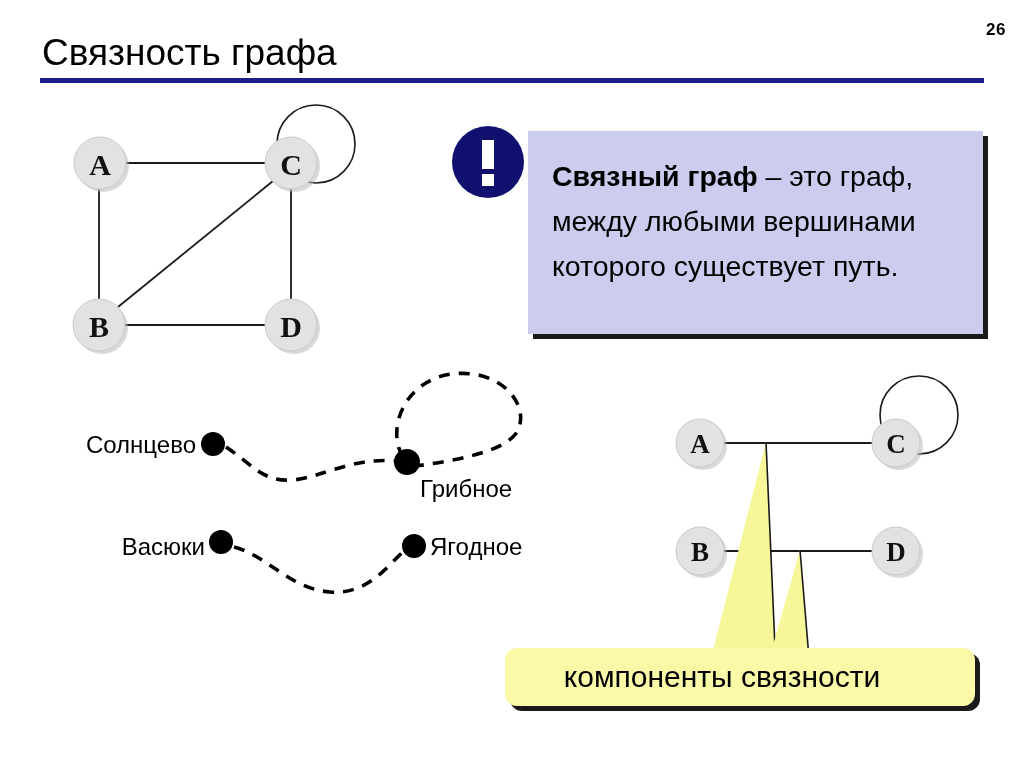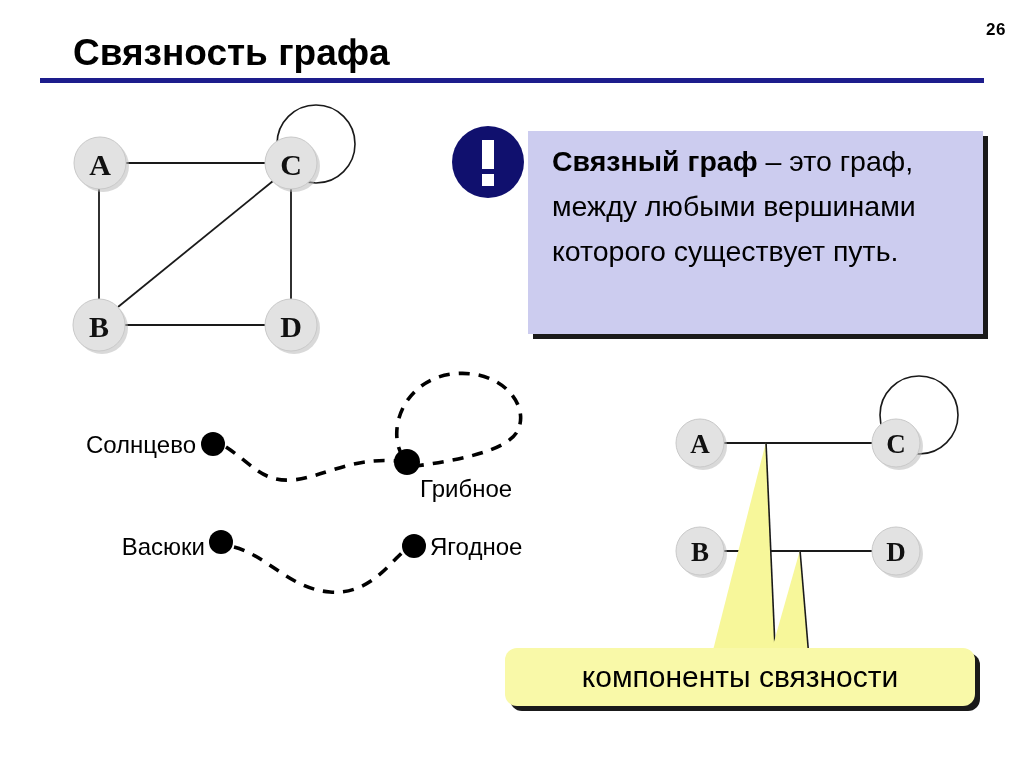--- a/index.html
+++ b/index.html
@@ -34,11 +34,10 @@
     top: 32px;
     font-family: "Liberation Sans", sans-serif;
     font-size: 37px;
-    font-weight: bold;
+    font-weight: normal;
     color: #000000;
     letter-spacing: 0px;
     white-space: nowrap;
-    margin-left: 31px;
   }
   #title-rule {
     position: absolute;

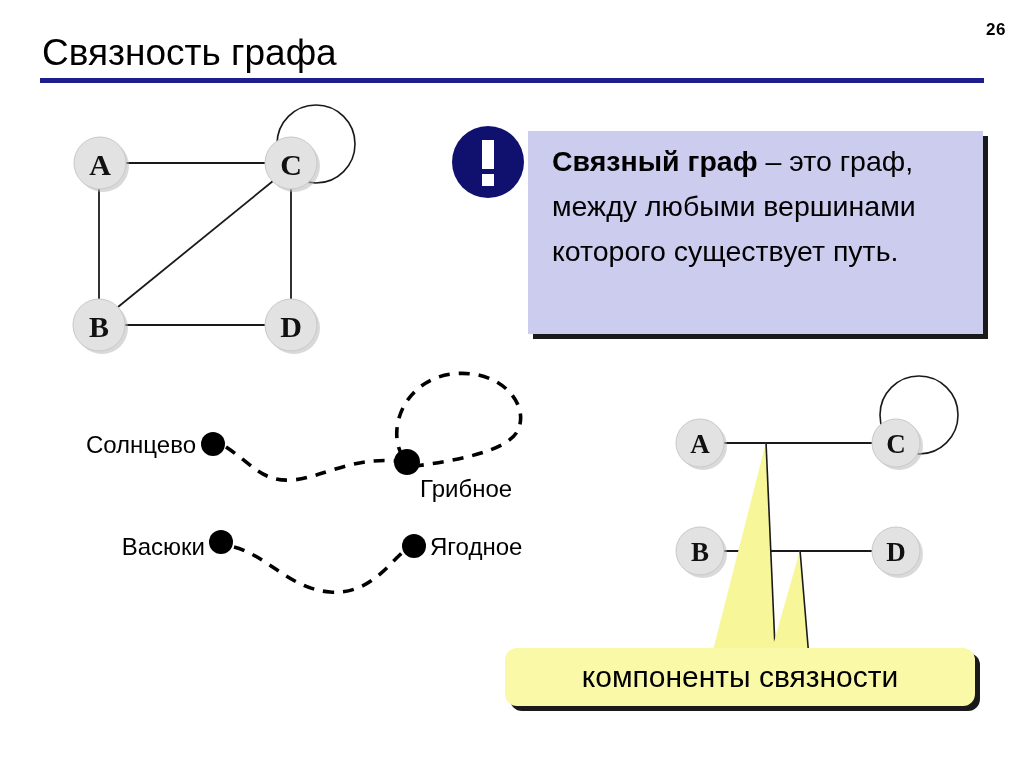--- a/index.html
+++ b/index.html
@@ -68,7 +68,7 @@
   #definition-text {
     position: absolute;
     left: 552px;
-    top: 139px;
+    top: 154px;
     width: 432px;
     font-family: "Liberation Sans", sans-serif;
     font-size: 28.5px;

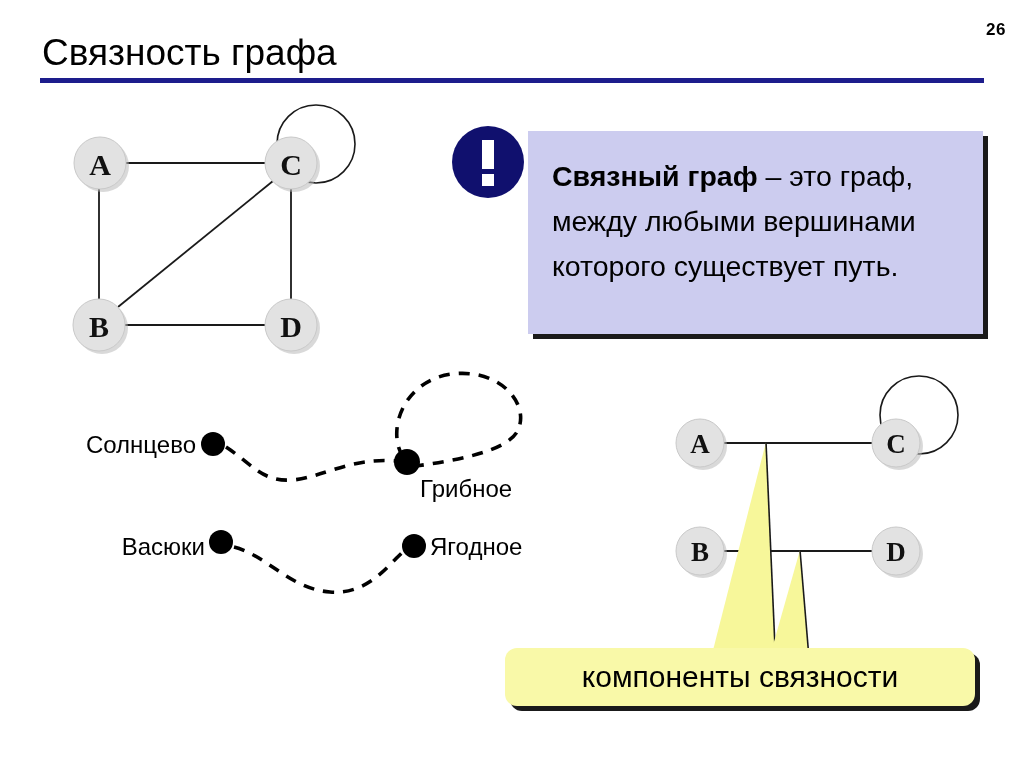--- a/index.html
+++ b/index.html
@@ -119,7 +119,7 @@
   }
   #component-callout-label {
     position: absolute;
-    left: 505px;
+    left: 487px;
     top: 648px;
     width: 470px;
     height: 58px;

